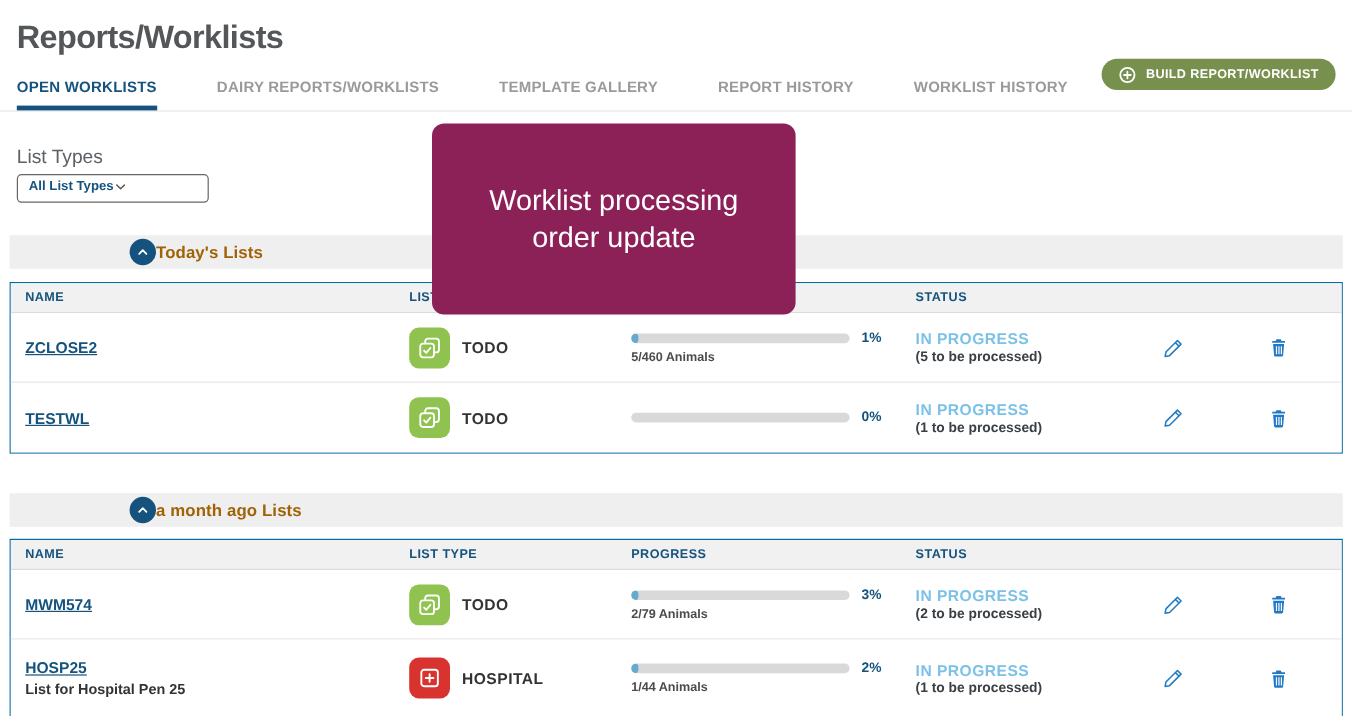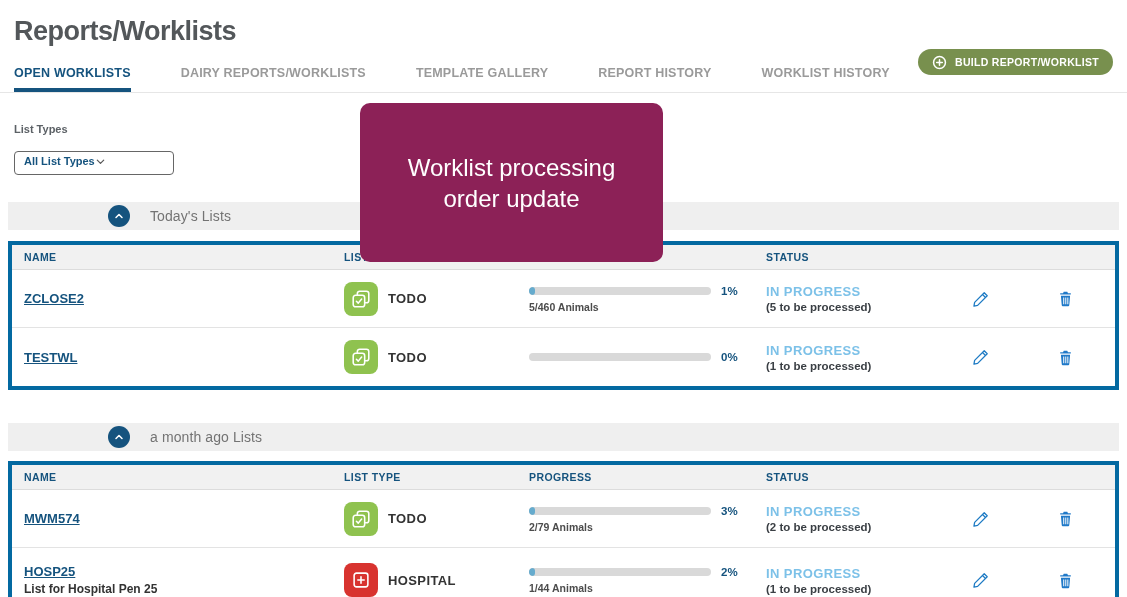--- a/index.html
+++ b/index.html
@@ -21,7 +21,7 @@
 
   
   .filters { margin:30px 0 0 14px; }
-  .filters-label { font-size:11px; color:#5c6166; margin-bottom:16px;font-weight:bold; }
+  .filters-label { font-size:16px; color:#5c6166; margin-bottom:4px; }
   .select { width:160px; height:24px; border:1px solid #666; border-radius:4px; background:#fff;
     display:flex; align-items:center; justify-content:flex-start; padding:0 8px 4px 9px; cursor:pointer; }
   .select-value { font-size:11px; font-weight:bold; color:#15537e; }

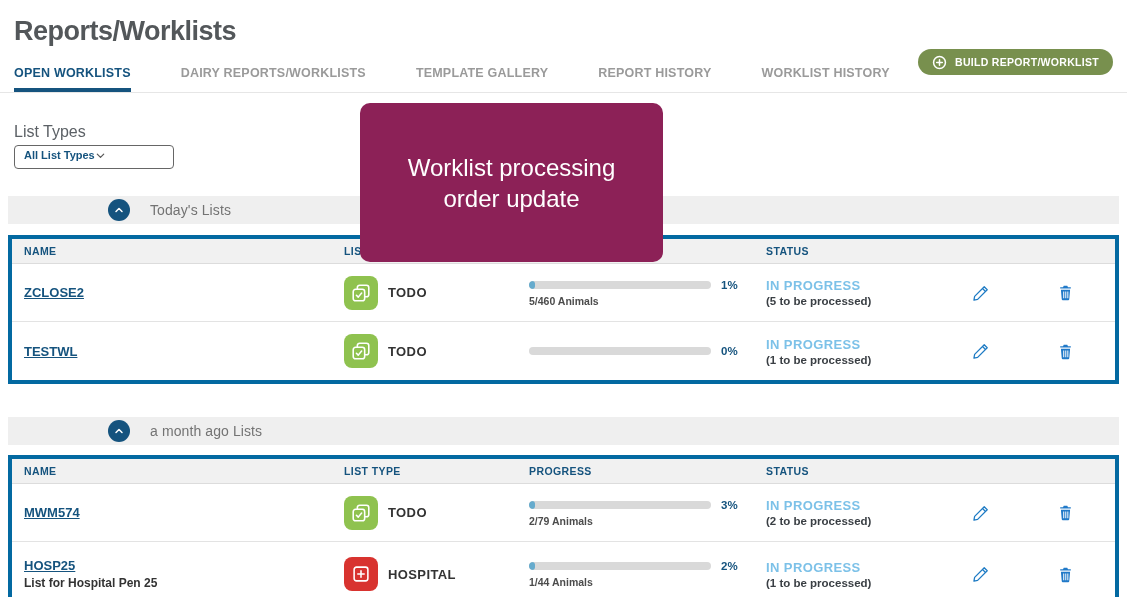--- a/index.html
+++ b/index.html
@@ -37,7 +37,7 @@
   .section-2 { margin-top:33px; }
   .section-header { height:28px; background:#efefef; display:flex; align-items:center; padding-left:100px; }
   .collapse-btn { width:22px; height:22px; border-radius:50%; background:#15537e; border:none; display:flex; align-items:center; justify-content:center; cursor:pointer; flex:0 0 auto; }
-  .section-title { font-size:14px; font-weight:normal; color:#737373; margin-left:20px; letter-spacing:0.1px; }
+  .section-title { font-size:14px; font-weight:bold; color:#a16207; margin-left:0; letter-spacing:0.1px; }
 
   .table { margin-top:11px; border:4px solid #0369a1; }
   .section-2 .table { margin-top:10px; }

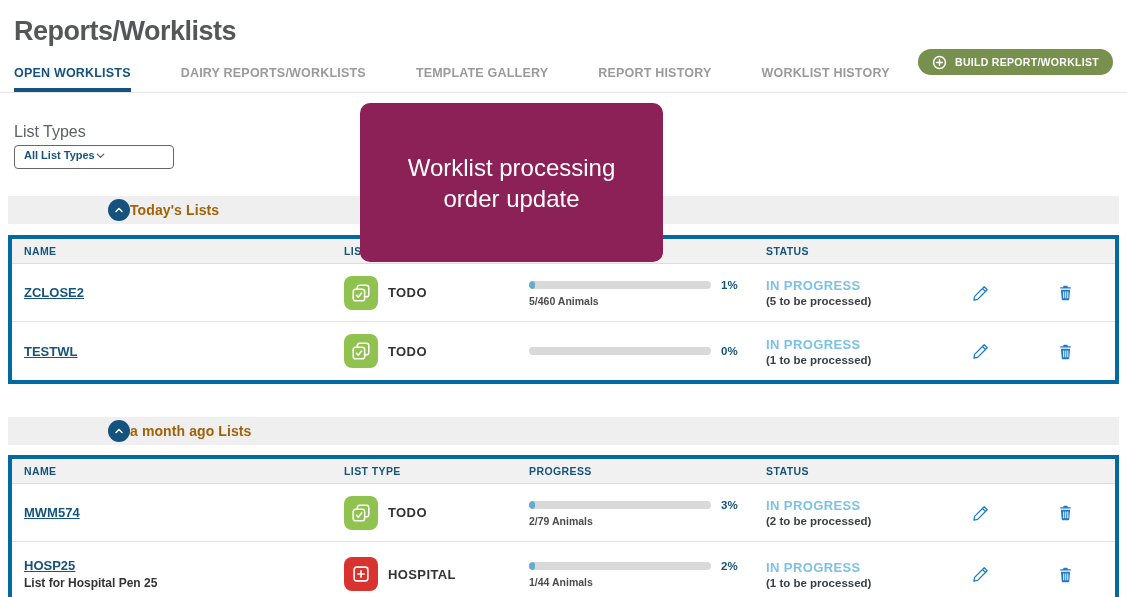--- a/index.html
+++ b/index.html
@@ -39,7 +39,7 @@
   .collapse-btn { width:22px; height:22px; border-radius:50%; background:#15537e; border:none; display:flex; align-items:center; justify-content:center; cursor:pointer; flex:0 0 auto; }
   .section-title { font-size:14px; font-weight:bold; color:#a16207; margin-left:0; letter-spacing:0.1px; }
 
-  .table { margin-top:11px; border:4px solid #0369a1; }
+  .table { margin-top:11px; border:1px solid #0369a1; }
   .section-2 .table { margin-top:10px; }
   .thead, .trow { display:grid; grid-template-columns:320px 185px 237px 180px 70px 1fr; align-items:center; padding-left:12px; }
   .thead { background:#f1f1f1; height:25px; border-bottom:1px solid #dcdcdc; }

